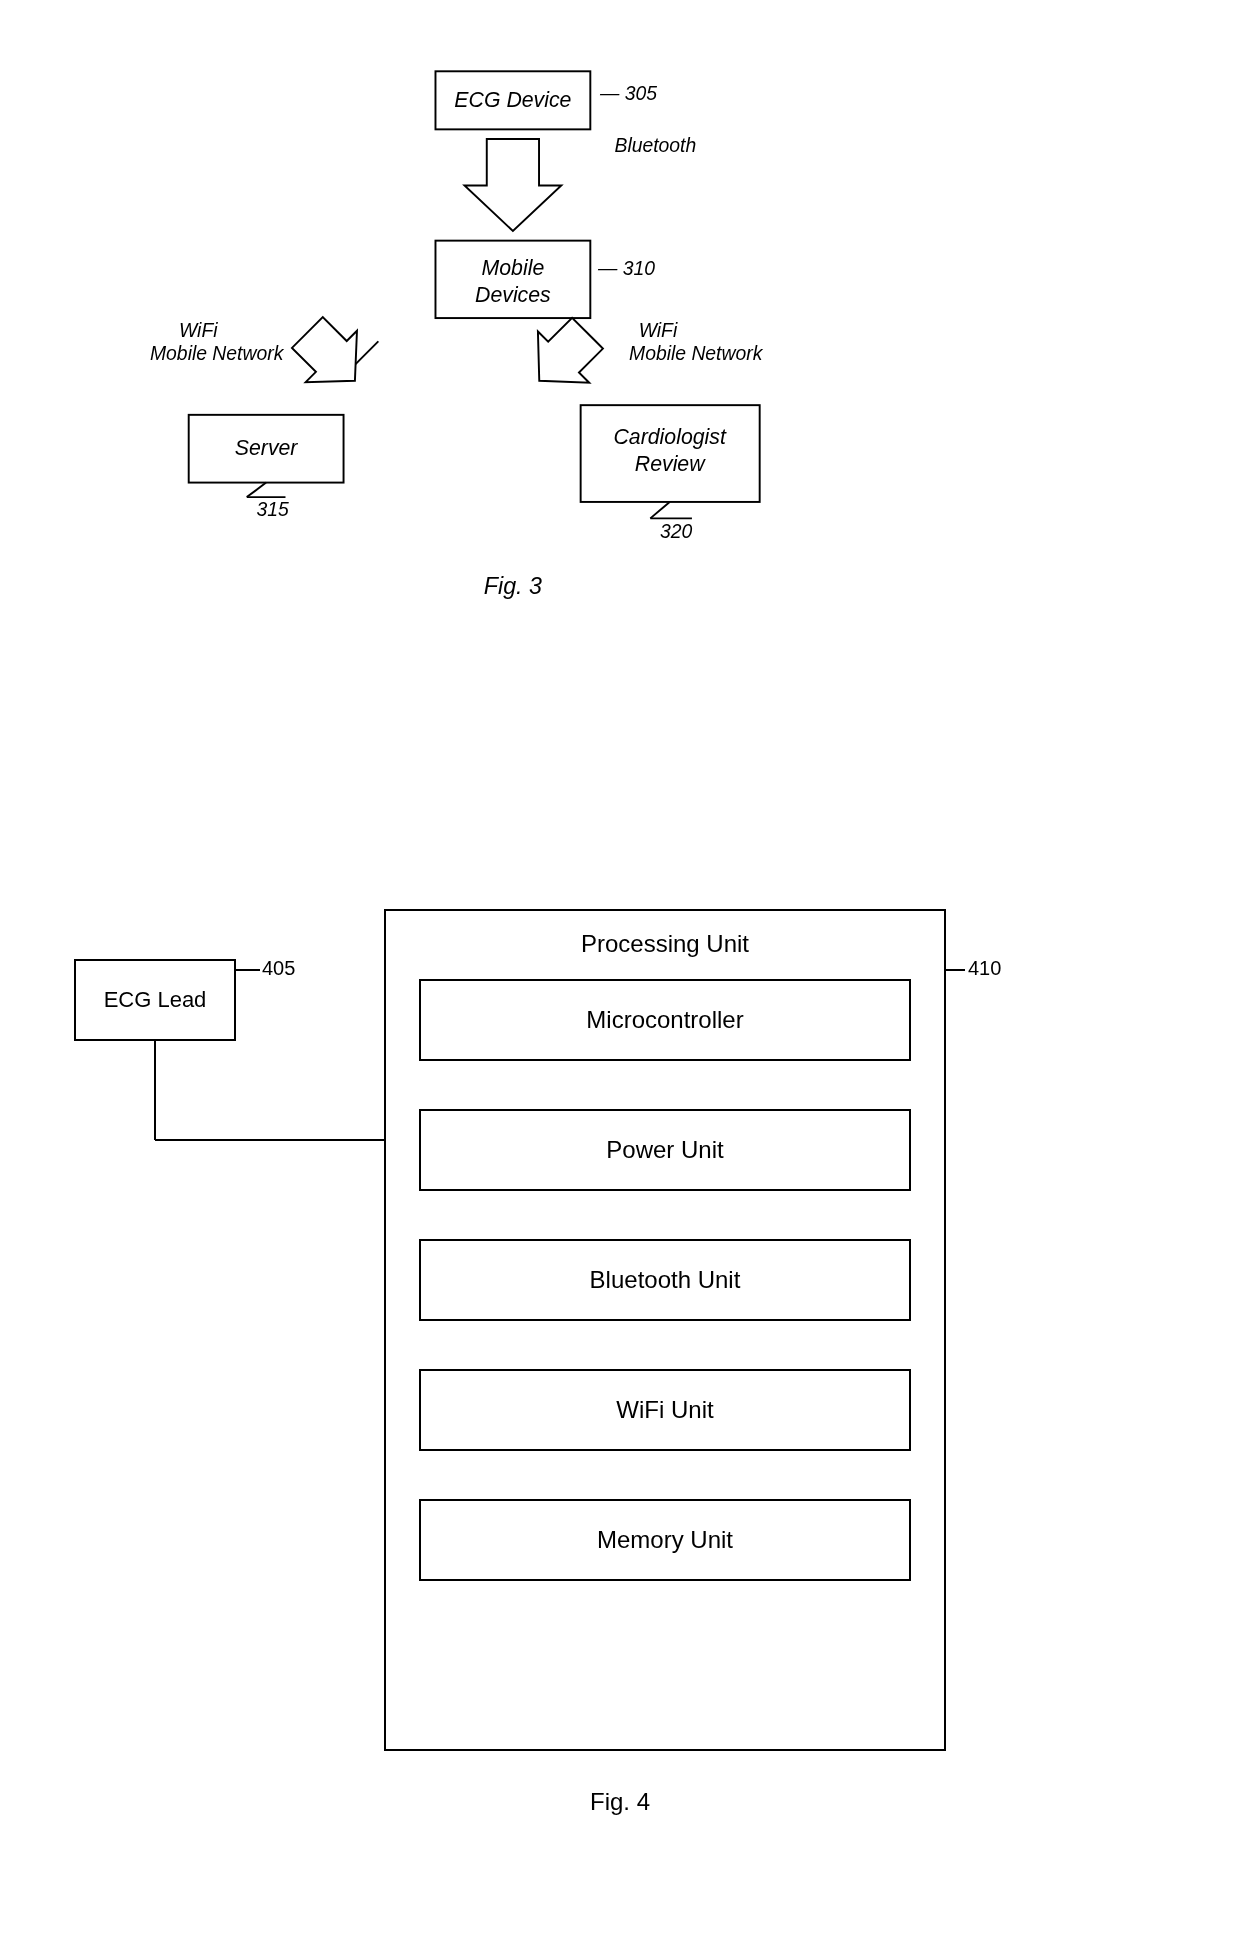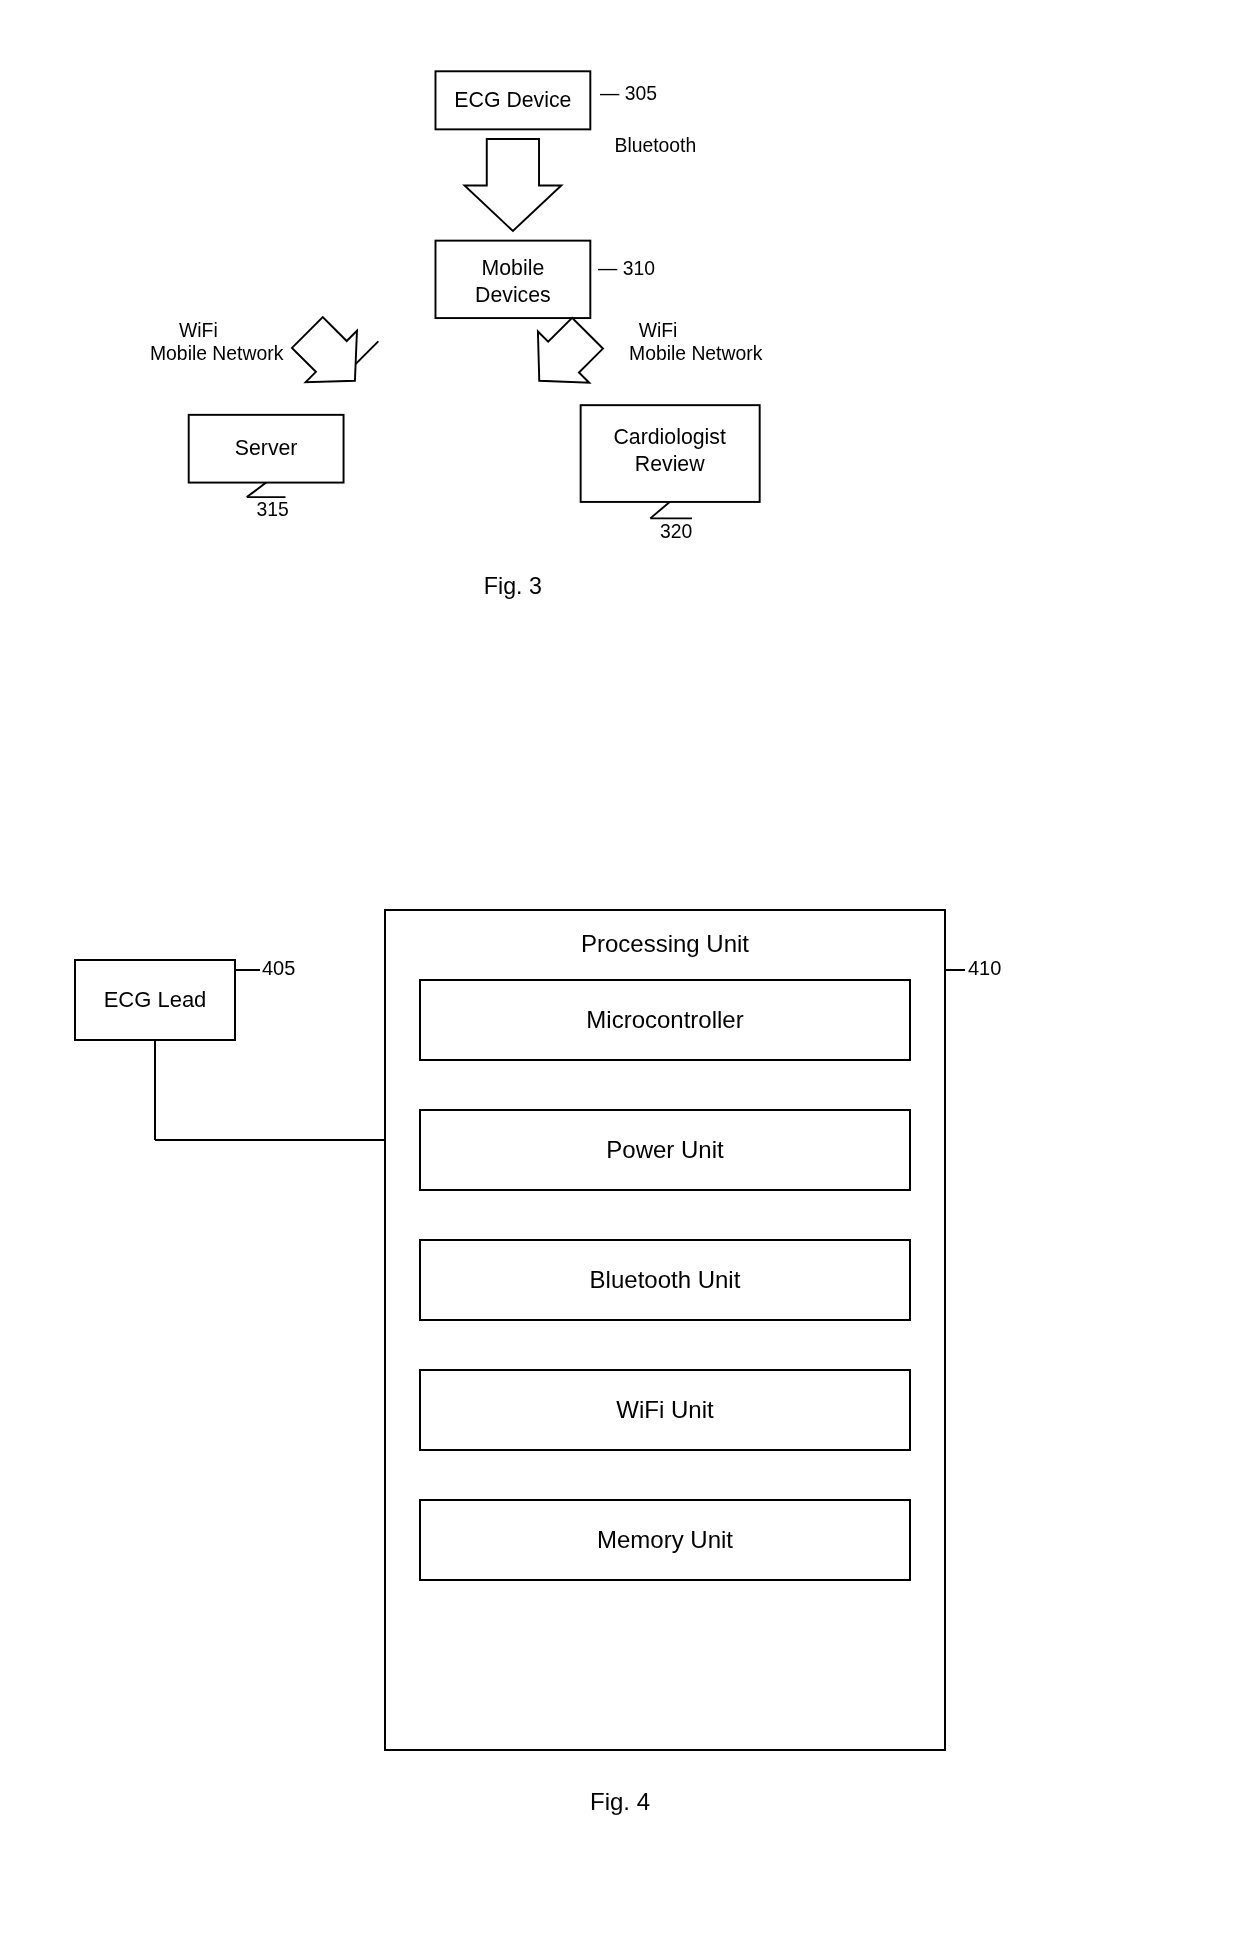--- a/index.html
+++ b/index.html
@@ -26,6 +26,7 @@
       left: 0;
       width: 1200px;
       height: 760px;
+      font-style: italic;
     }
 
     

